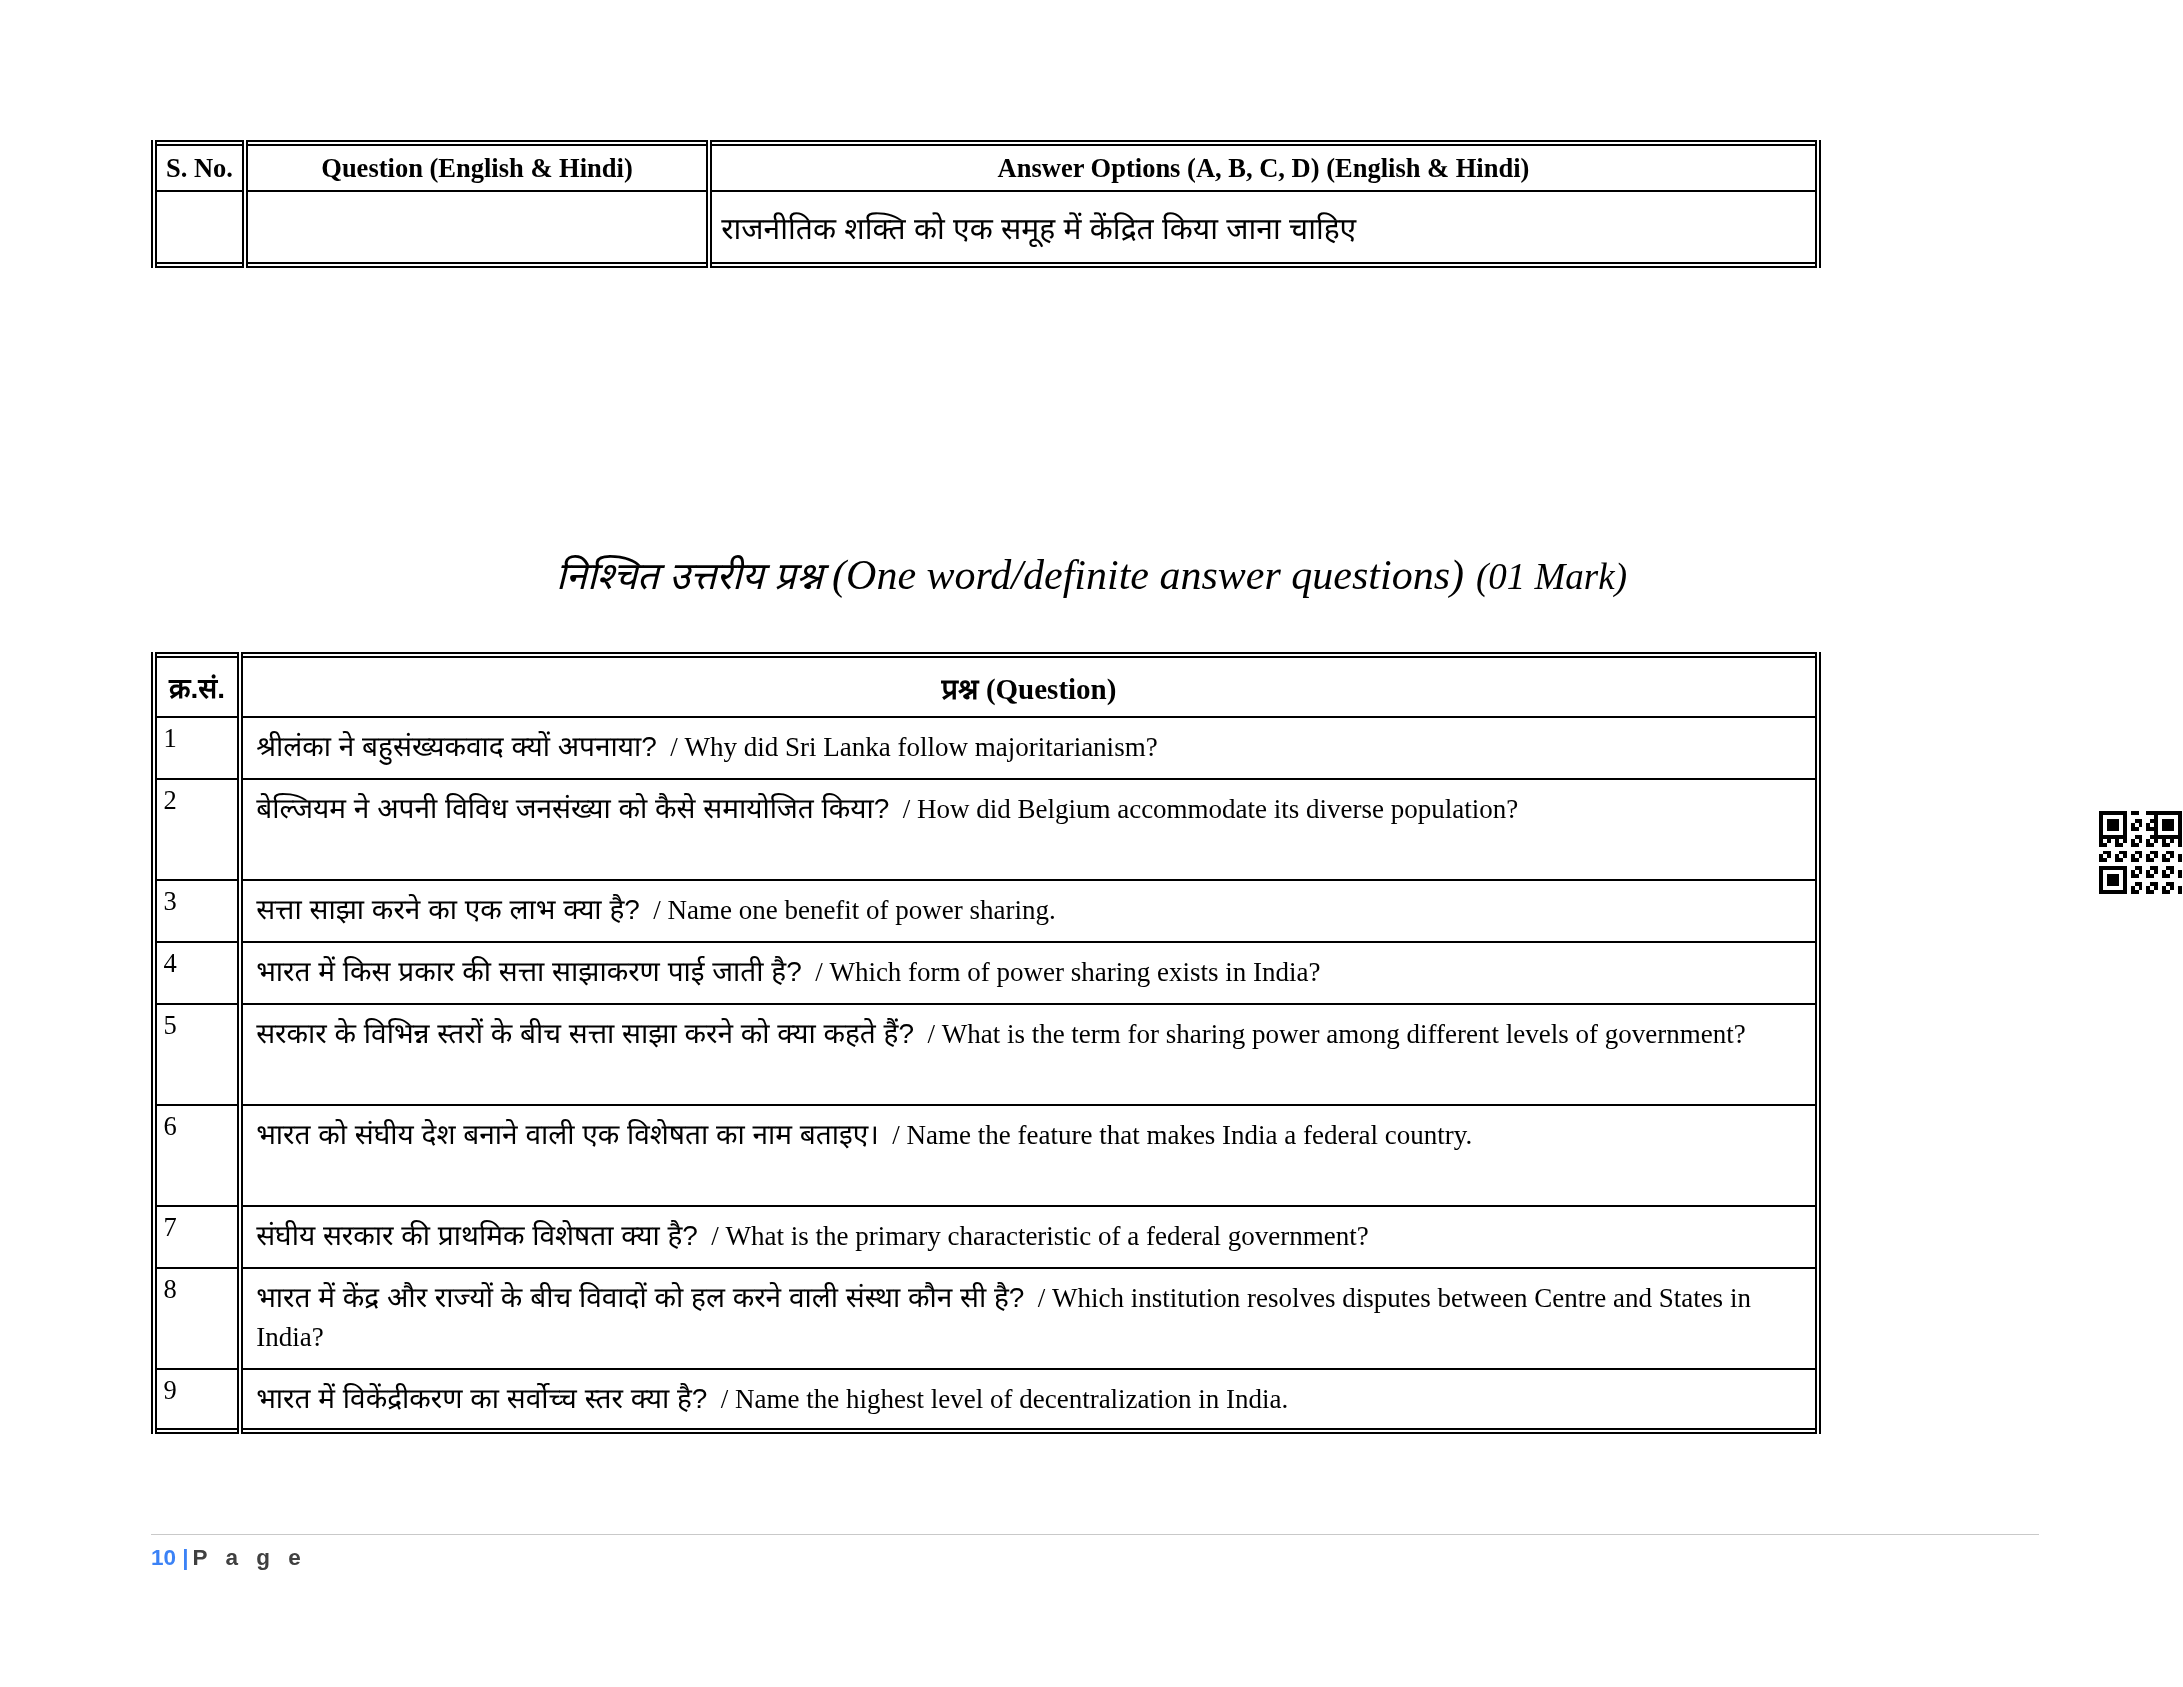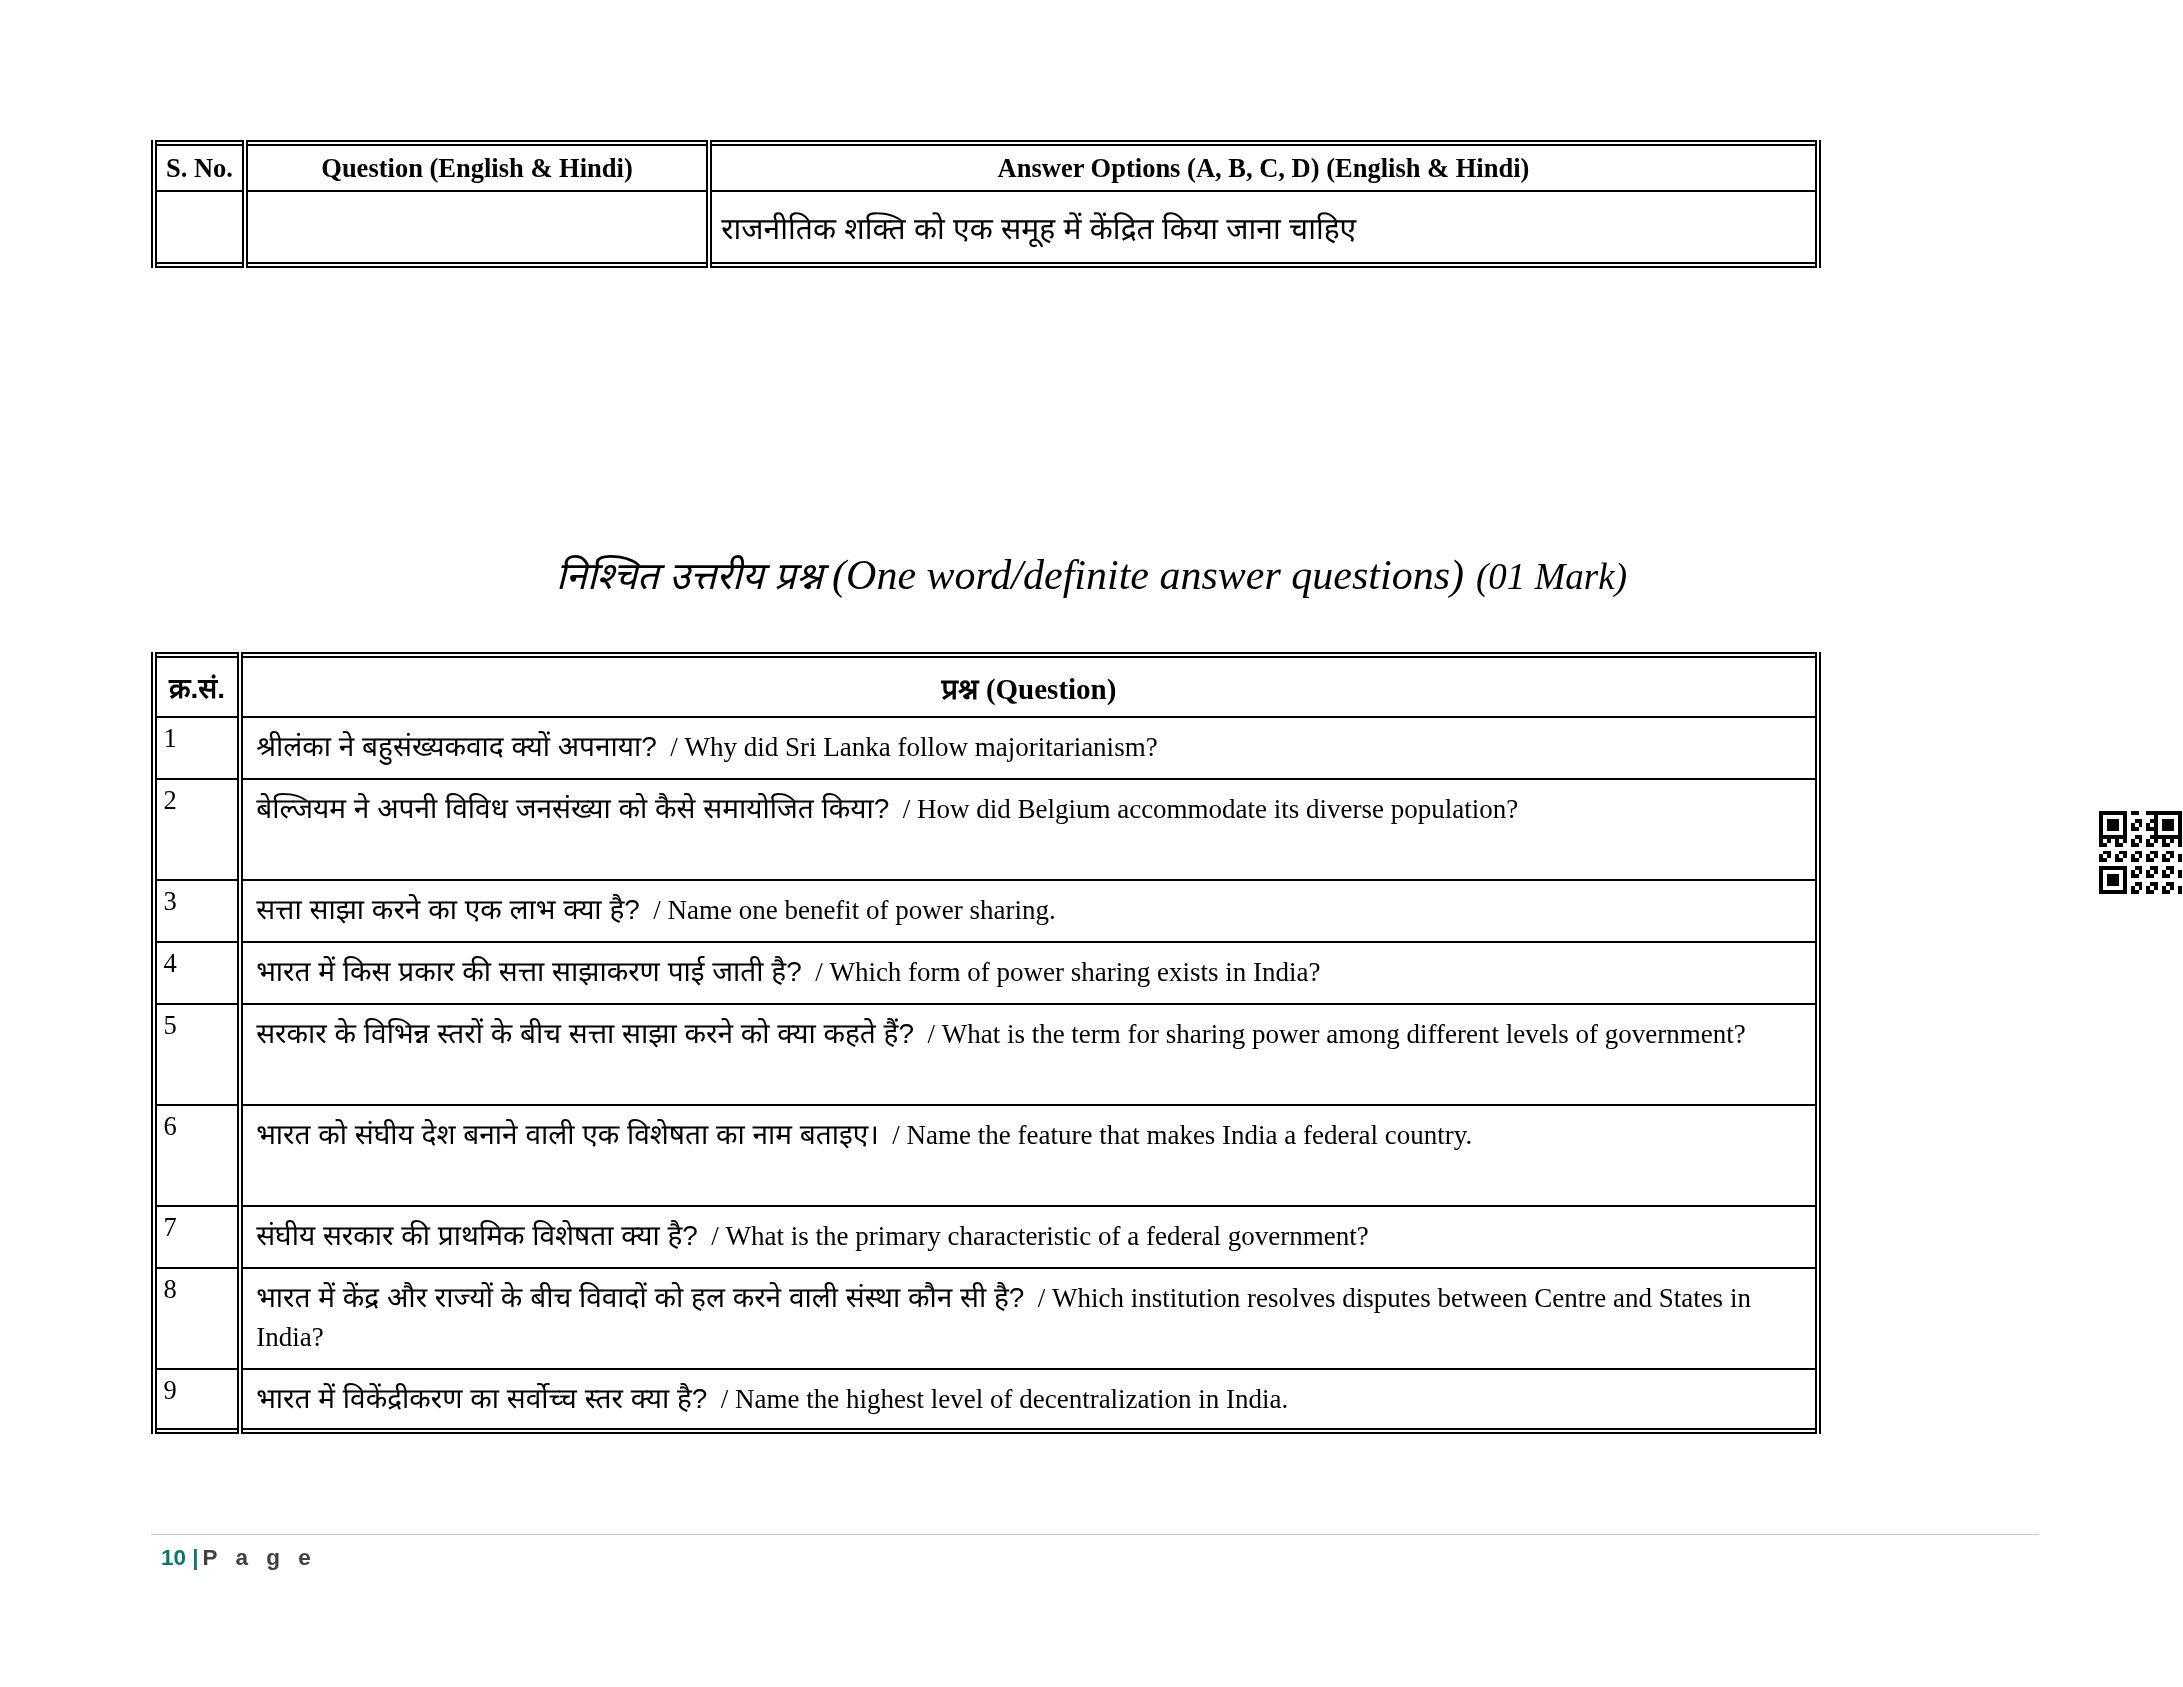--- a/index.html
+++ b/index.html
@@ -55,7 +55,7 @@
   
   .footer-rule { position:absolute; left:151px; top:1534px; width:1888px; height:1.3px; background:#c9c9c9; }
   .footer { position:absolute; left:151px; top:1545px; font-family:"Liberation Sans", sans-serif; font-size:22.5px; }
-  .footer .pg { font-weight:bold; color:#0f766e;margin-left:10px; }
+  .footer .pg { font-weight:bold; color:#3b82f6; }
   .footer .pl { color:#404040; font-weight:bold; letter-spacing:6px; margin-left:4px; }
 </style>
 </head>

